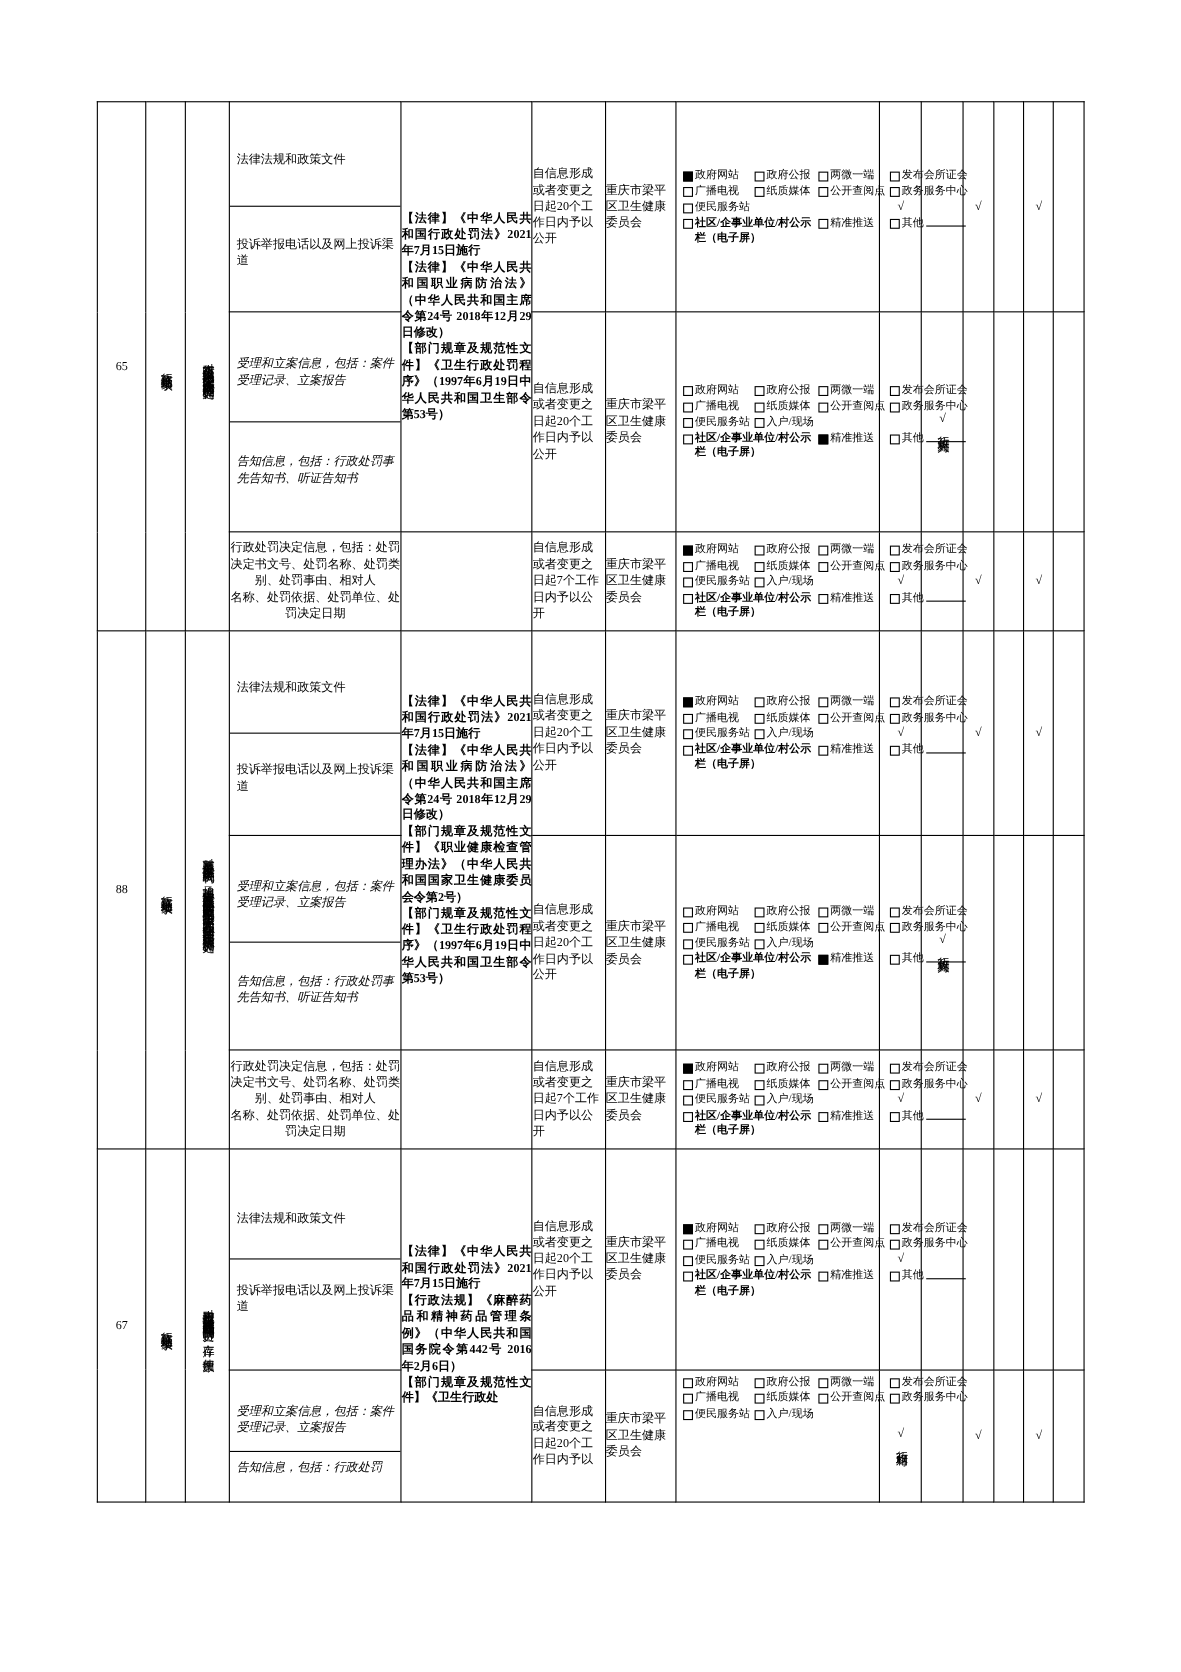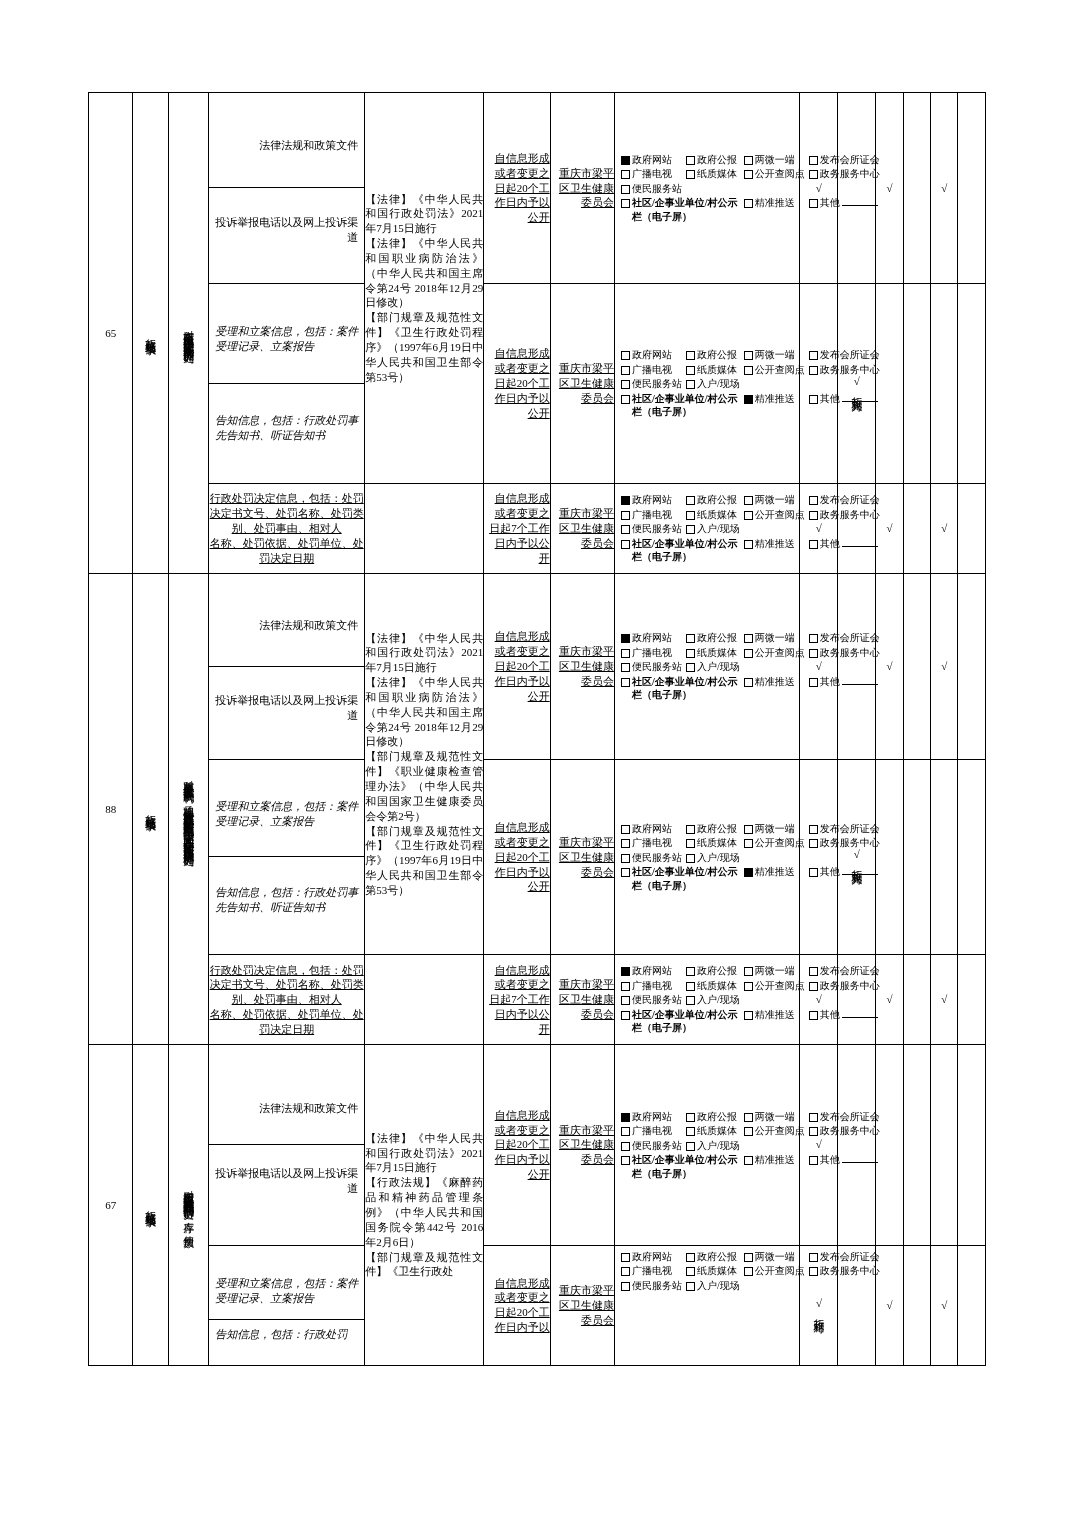--- a/index.html
+++ b/index.html
@@ -72,7 +72,7 @@
     padding: 4px 5px;
     text-decoration: underline;
   }
-  .ctr { text-align: right; }
+  .ctr { text-align: left; }
   .just { text-align: justify; font-style: italic; }
 
   

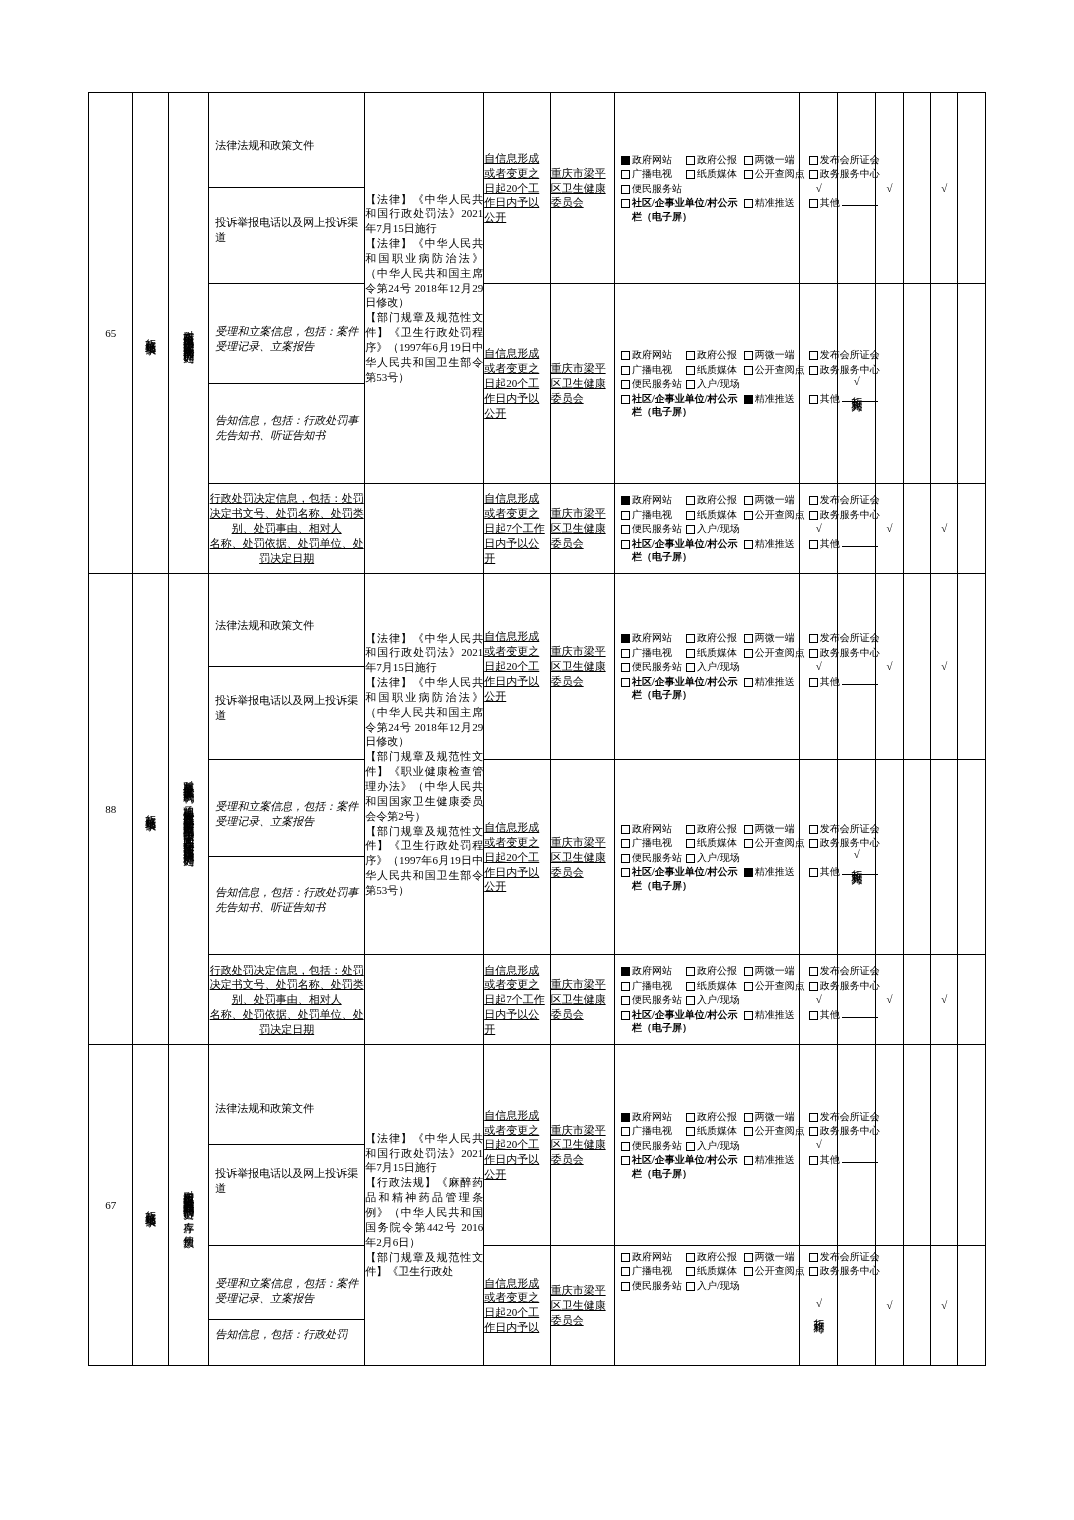--- a/index.html
+++ b/index.html
@@ -70,7 +70,6 @@
   }
   .cell-pad {
     padding: 4px 5px;
-    text-decoration: underline;
   }
   .ctr { text-align: left; }
   .just { text-align: justify; font-style: italic; }

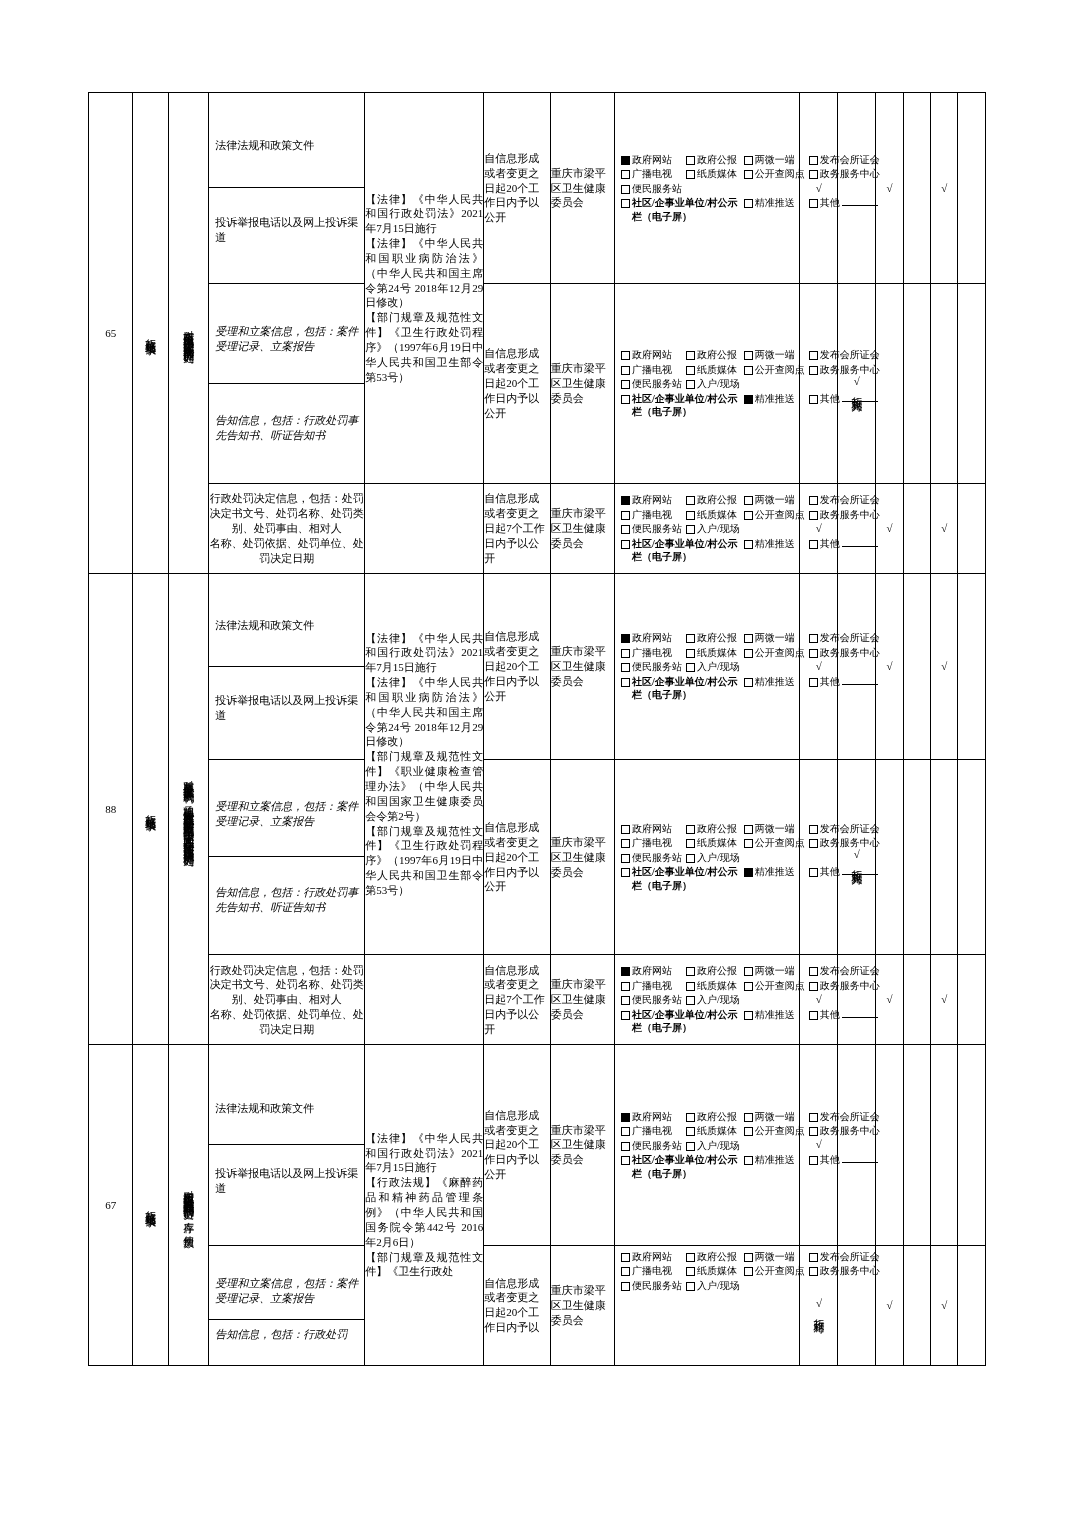--- a/index.html
+++ b/index.html
@@ -131,6 +131,7 @@
     line-height: 1.35;
     padding: 4px 5px;
     text-align: justify;
+    font-weight: bold;
   }
 </style>
 </head>

